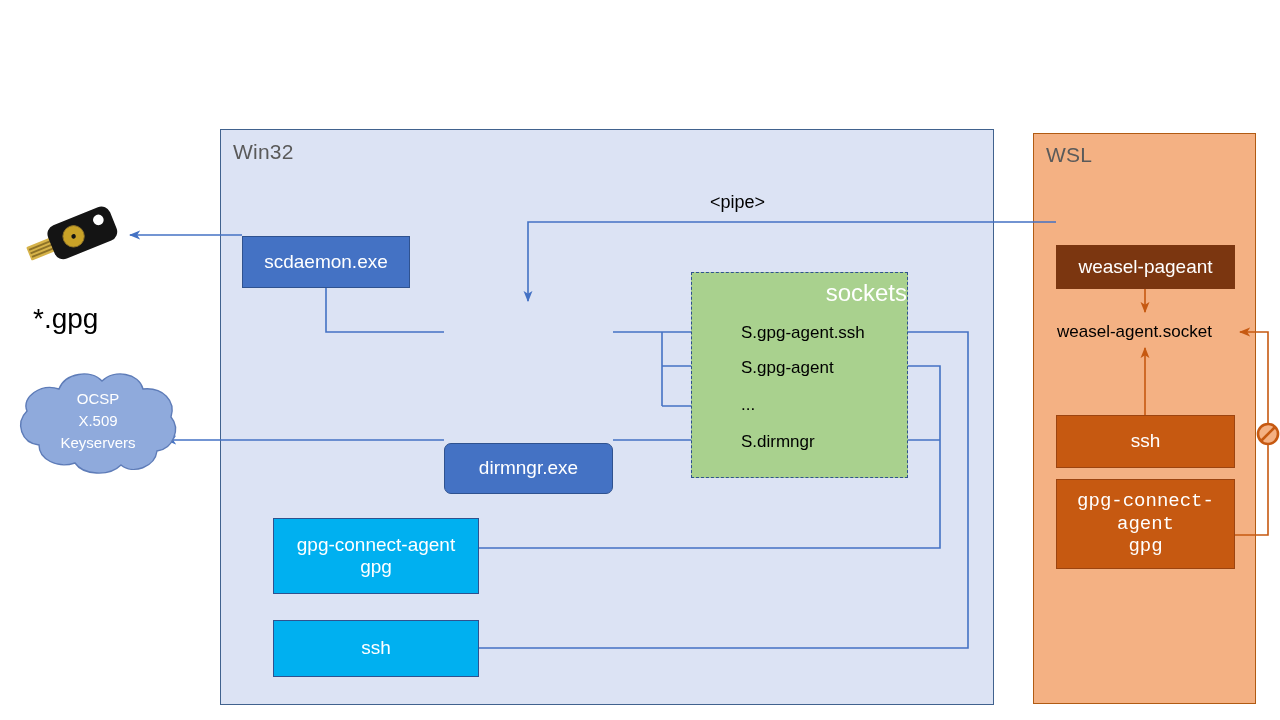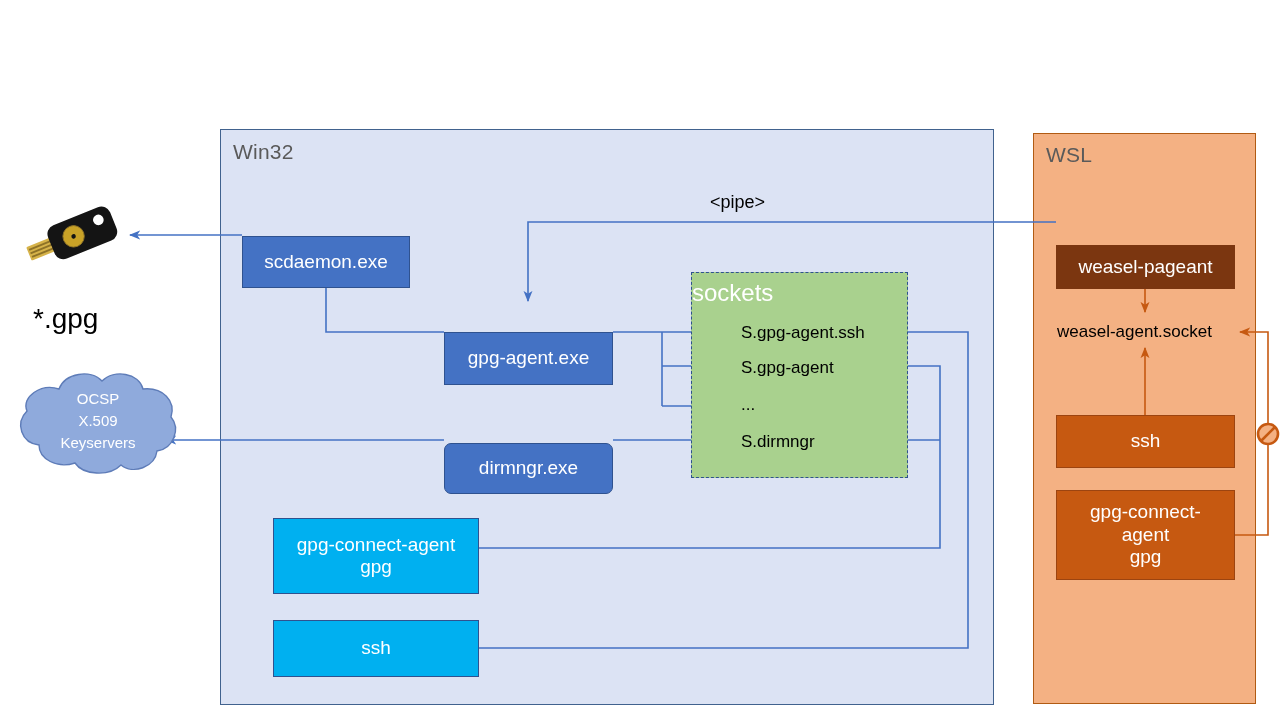--- a/index.html
+++ b/index.html
@@ -23,7 +23,7 @@
 
   .sockets{position:absolute;left:691px;top:272px;width:217px;height:206px;
            background:#A9D18E;border:1.6px dashed #2F528F;box-sizing:border-box;}
-  .sockets-title{position:absolute;left:0;top:6px;width:100%;text-align:left;
+  .sockets-title{position:absolute;left:0;top:6px;width:100%;text-align:right;
                  color:#FFFFFF;font-size:24px;}
   .sock-item{position:absolute;left:49px;color:#000000;font-size:17px;white-space:nowrap;}
 

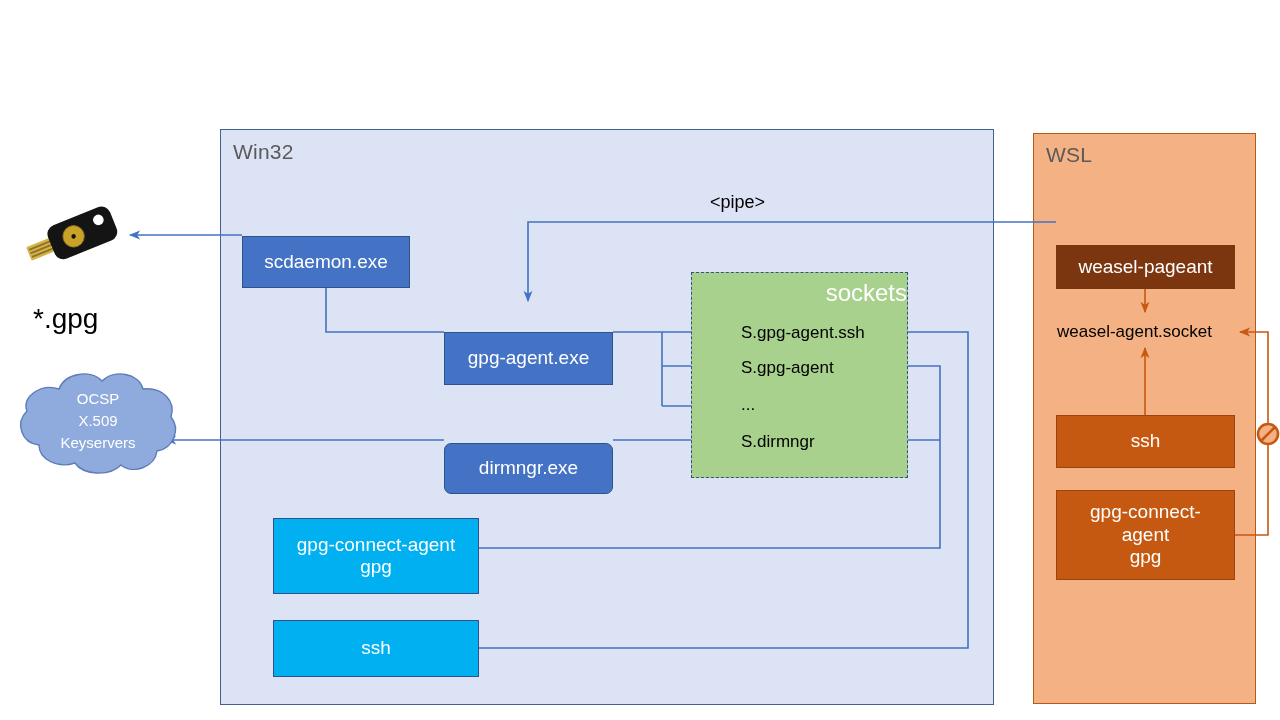--- a/index.html
+++ b/index.html
@@ -101,9 +101,6 @@
     <span>scdaemon.exe</span>
   </div>
 
-  <div class="node n-blue" style="left:444px;top:306px;width:169px;height:53px;">
-    <span>gpg-agent.exe</span>
-  </div>
 
   <div class="node n-blue" style="left:444px;top:417px;width:169px;height:51px;border-radius:7px;">
     <span>dirmngr.exe</span>

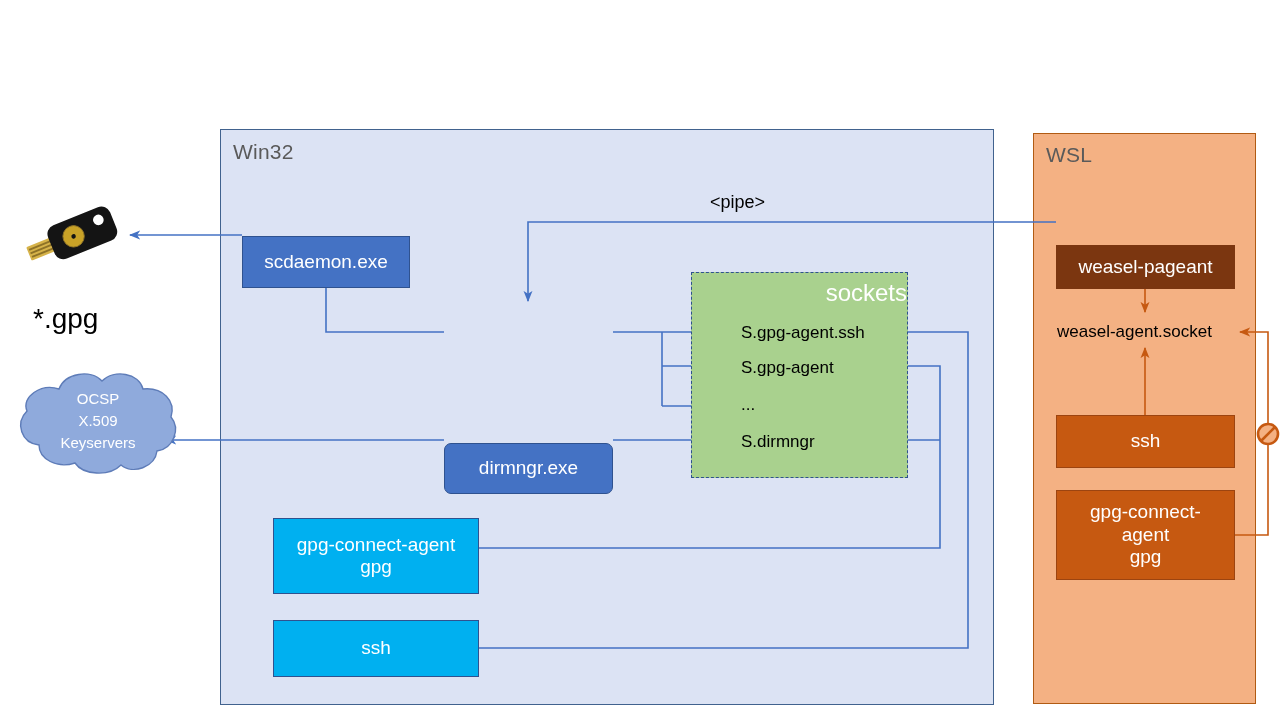--- a/index.html
+++ b/index.html
@@ -131,7 +131,7 @@
     <span>ssh</span>
   </div>
 
-  <div class="node n-brown" style="left:1056px;top:490px;width:179px;height:90px;flex-direction:column;">
+  <div class="node n-brown" style="left:1056px;top:479px;width:179px;height:90px;flex-direction:column;font-family:Liberation Mono, monospace;">
     <span>gpg-connect-</span>
     <span>agent</span>
     <span>gpg</span>

